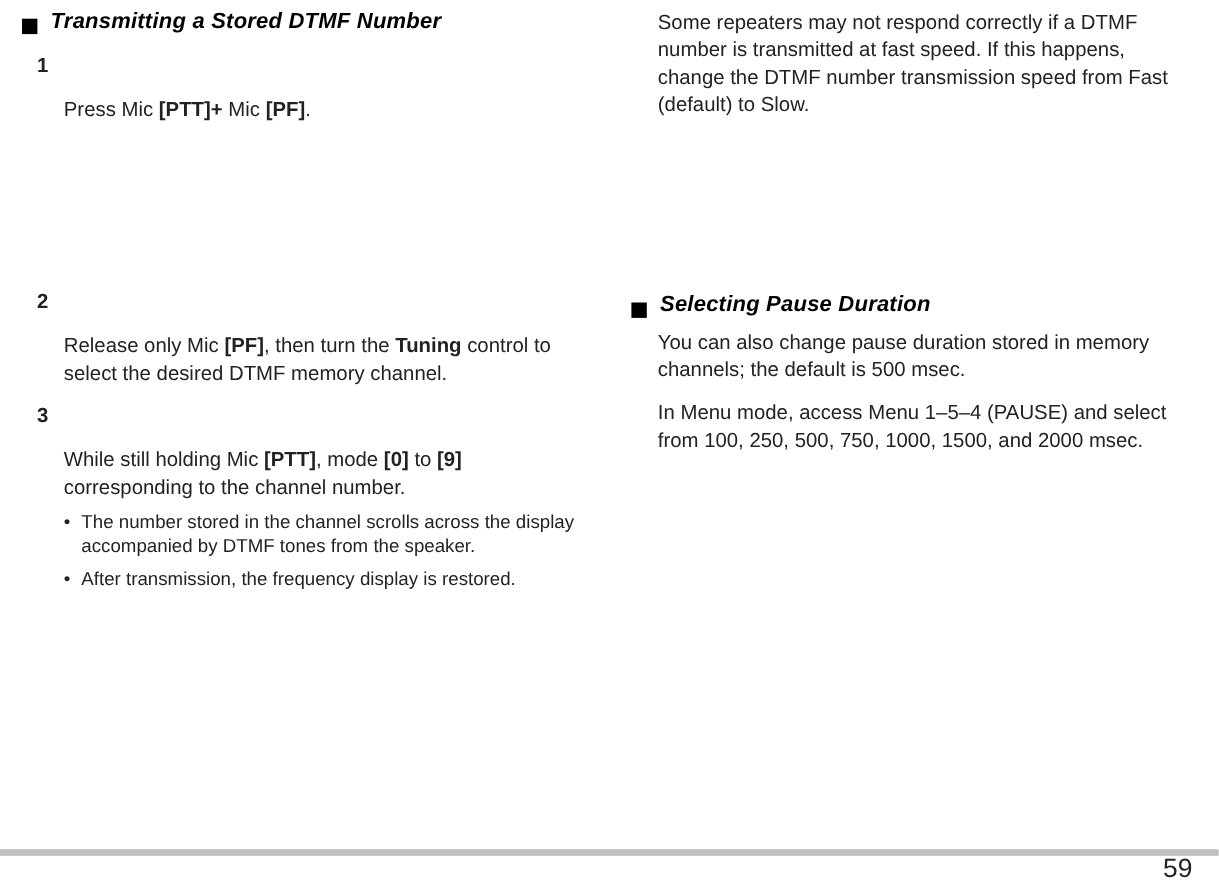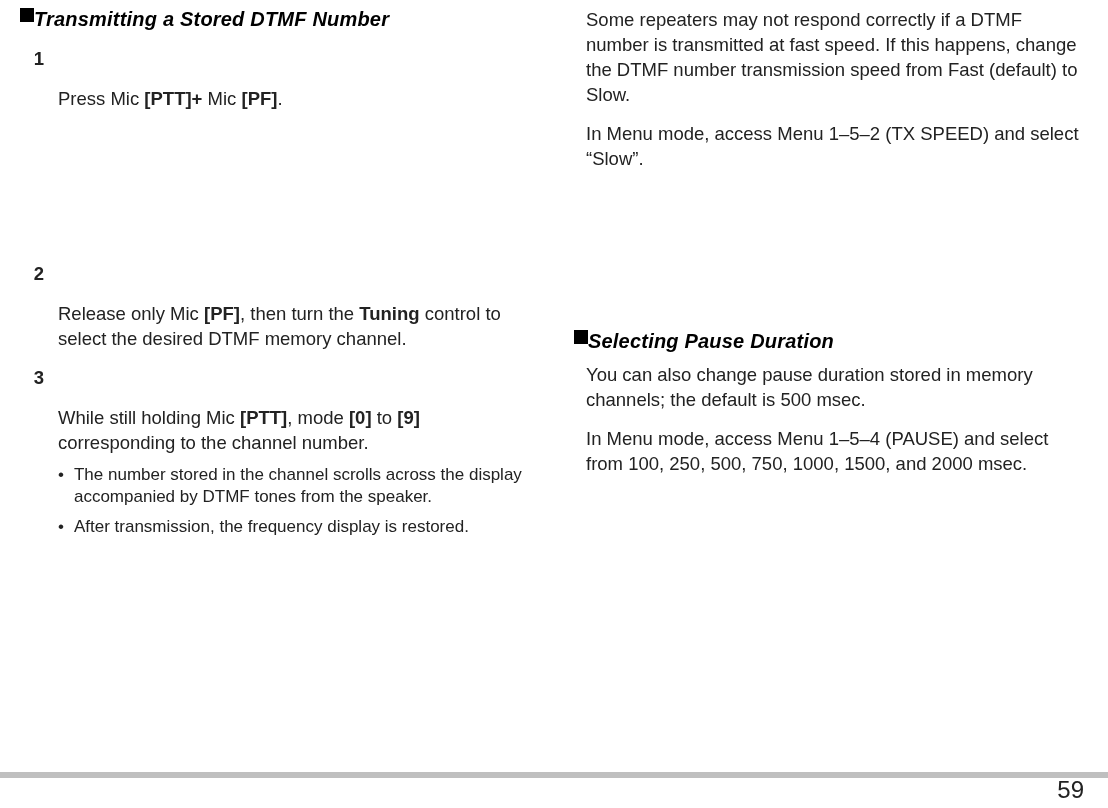--- a/index.html
+++ b/index.html
@@ -25,8 +25,8 @@
   }
   .heading-row {
     display: flex;
-    align-items: flex-start;
-    gap: 0;
+    align-items: flex-end;
+    gap: 12px;
     margin-bottom: 10px;
   }
   .square-icon {

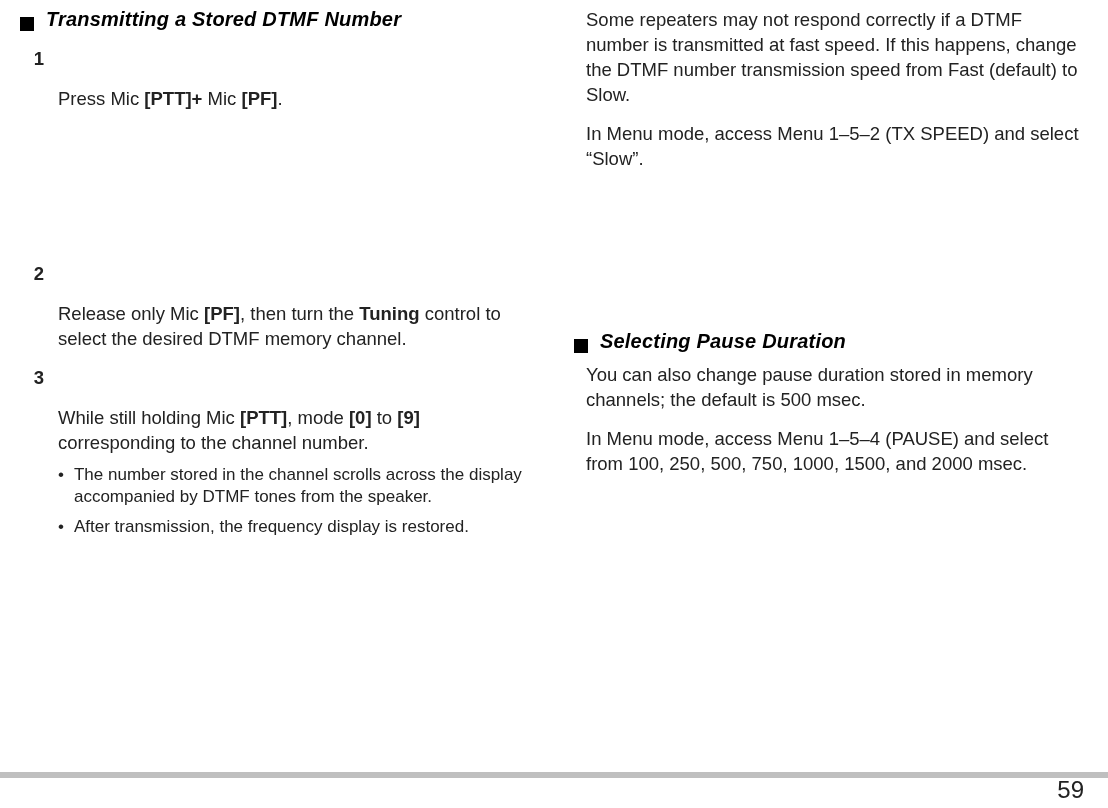--- a/index.html
+++ b/index.html
@@ -45,7 +45,7 @@
   .body-text {
     font-size: 18.5px;
     line-height: 1.35;
-    margin-left: 12px;
+    margin-left: 24px;
     margin-bottom: 14px;
     color: #222;
   }

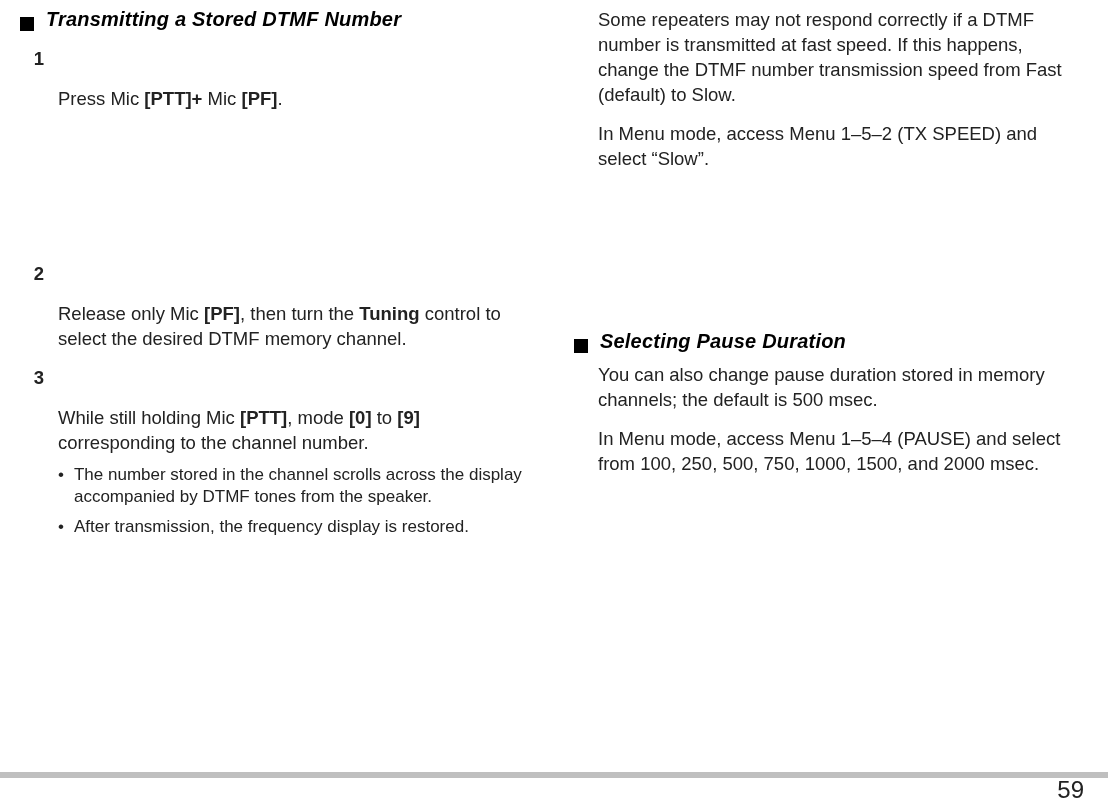--- a/index.html
+++ b/index.html
@@ -158,7 +158,6 @@
   <div class="col">
     <div class="section">
       <div class="body-text">Some repeaters may not respond correctly if a DTMF number is transmitted at fast speed.  If this happens, change the DTMF number transmission speed from Fast (default) to Slow.</div>
-      <div class="body-text">In Menu mode, access Menu 1–5–2 (TX SPEED) and select “Slow”.</div>
     </div>
 
     <div style="height:130px;"></div>

